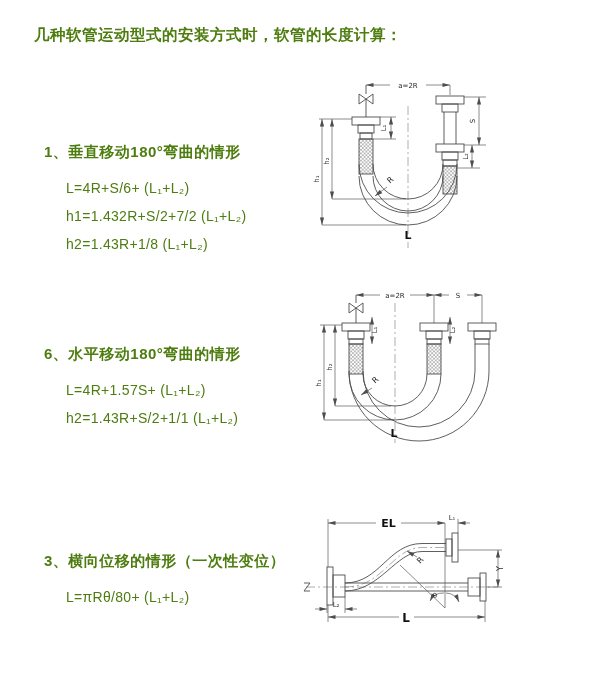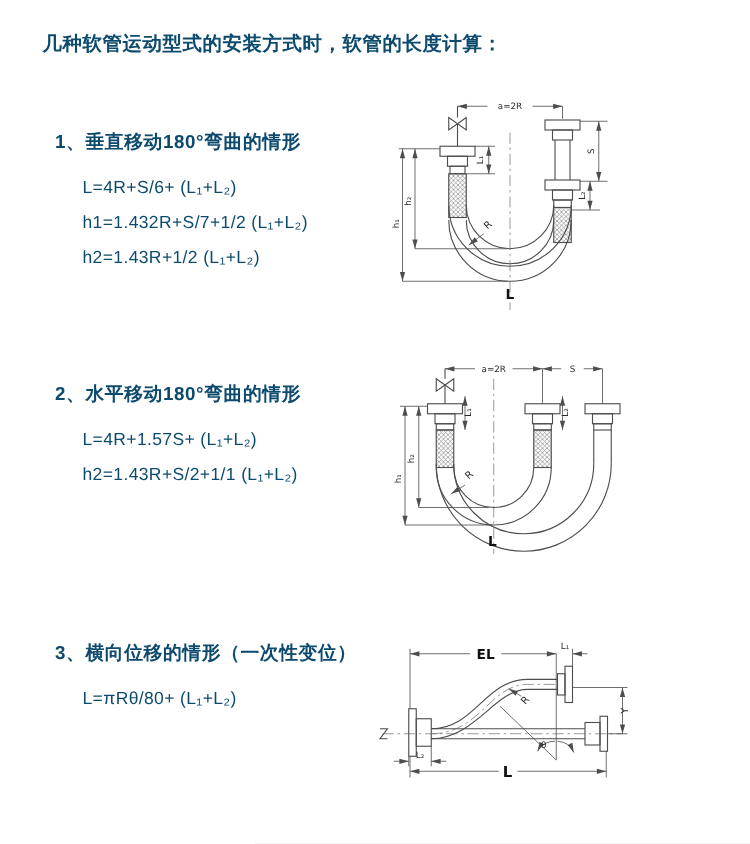--- a/index.html
+++ b/index.html
@@ -4,7 +4,7 @@
 <style>
   html,body{margin:0;padding:0;background:#e8e8e8;}
   .page{position:relative;width:600px;height:675px;background:#ffffff;overflow:hidden;
-        font-family:"Liberation Sans","DejaVu Sans",sans-serif;color:#0c4a6e;}
+        font-family:"Liberation Sans","DejaVu Sans",sans-serif;color:#4d7c0f;}
   .doc-title{position:absolute;left:34px;top:25px;font-size:15.5px;font-weight:bold;letter-spacing:0.5px;}
   .sec{position:absolute;left:44px;}
   .sec-h{font-size:15px;font-weight:bold;letter-spacing:0.5px;margin:0 0 12px 0;}

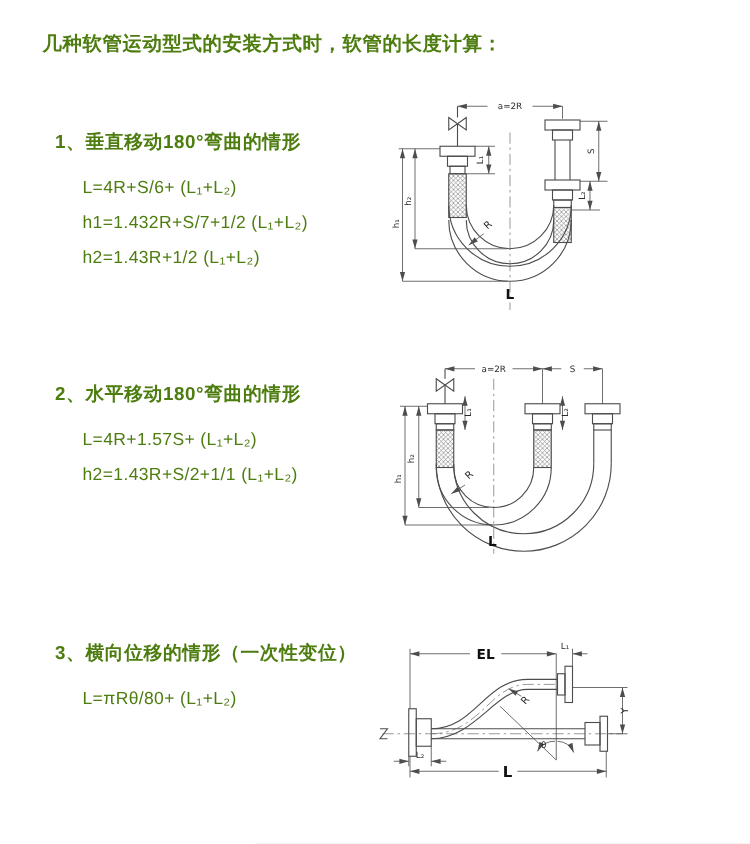--- a/index.html
+++ b/index.html
@@ -6,7 +6,7 @@
   .page{position:relative;width:600px;height:675px;background:#ffffff;overflow:hidden;
         font-family:"Liberation Sans","DejaVu Sans",sans-serif;color:#4d7c0f;}
   .doc-title{position:absolute;left:34px;top:25px;font-size:15.5px;font-weight:bold;letter-spacing:0.5px;}
-  .sec{position:absolute;left:44px;}
+  .sec{position:absolute;left:44px;margin-top:39px;}
   .sec-h{font-size:15px;font-weight:bold;letter-spacing:0.5px;margin:0 0 12px 0;}
   .fx{font-size:14px;line-height:28px;padding-left:22px;letter-spacing:0.3px;white-space:pre;}
   svg.fig{position:absolute;overflow:visible;}

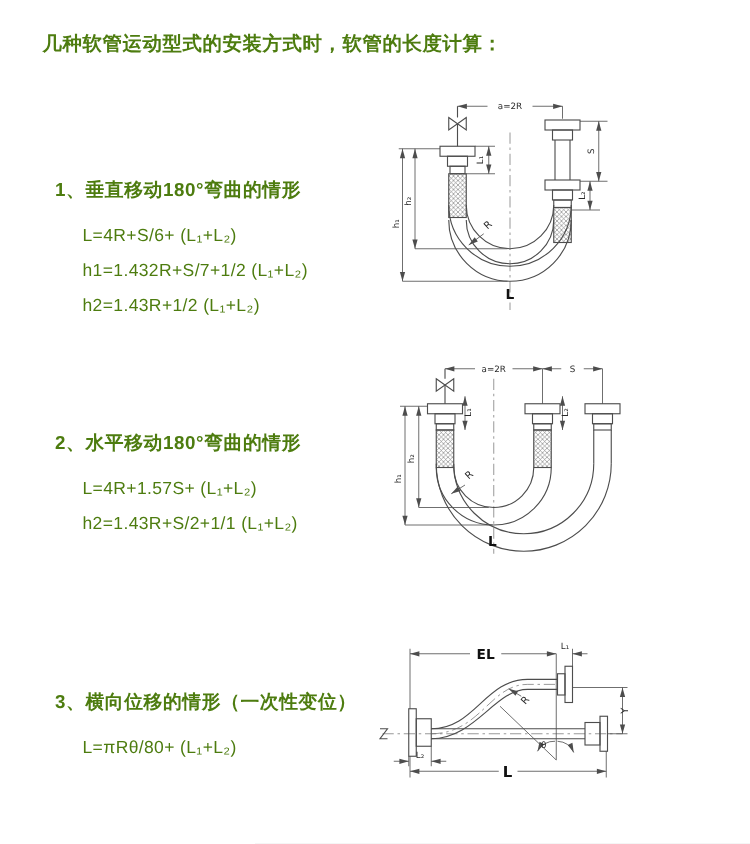--- a/index.html
+++ b/index.html
@@ -30,7 +30,7 @@
   <div class="sec" style="top:104px">
     <div class="sec-h">1、垂直移动180°弯曲的情形</div>
     <div class="fx">L=4R+S/6+ (L₁+L₂)</div>
-    <div class="fx">h1=1.432R+S/7+1/2 (L₁+L₂)</div>
+    <div class="fx">h1=1.432R+S/2+7/2 (L₁+L₂)</div>
     <div class="fx">h2=1.43R+1/2 (L₁+L₂)</div>
   </div>
 

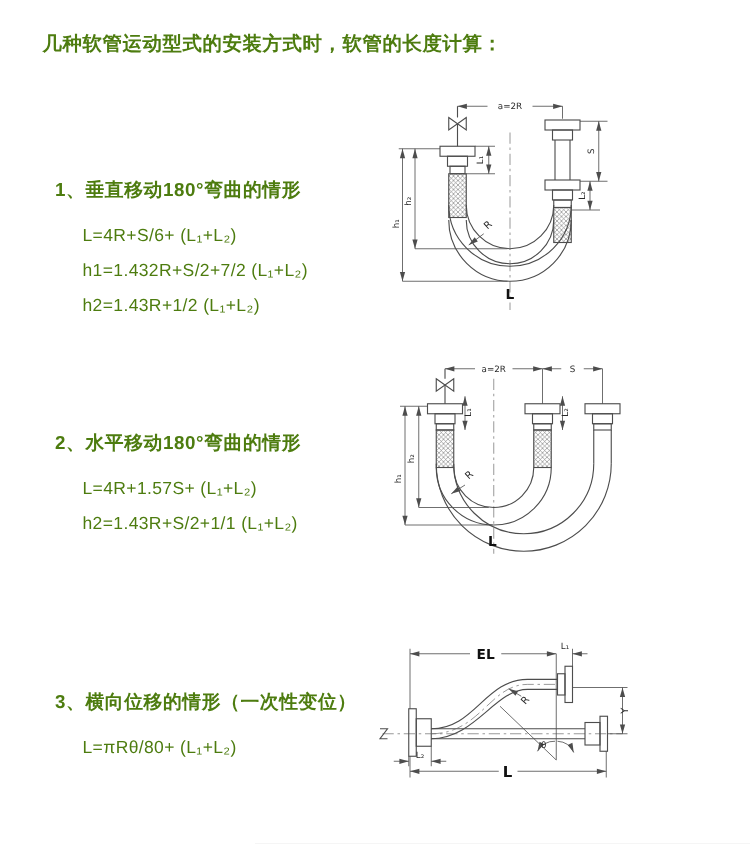--- a/index.html
+++ b/index.html
@@ -31,7 +31,7 @@
     <div class="sec-h">1、垂直移动180°弯曲的情形</div>
     <div class="fx">L=4R+S/6+ (L₁+L₂)</div>
     <div class="fx">h1=1.432R+S/2+7/2 (L₁+L₂)</div>
-    <div class="fx">h2=1.43R+1/2 (L₁+L₂)</div>
+    <div class="fx">h2=1.43R+1/8 (L₁+L₂)</div>
   </div>
 
   <div class="sec" style="top:306px">

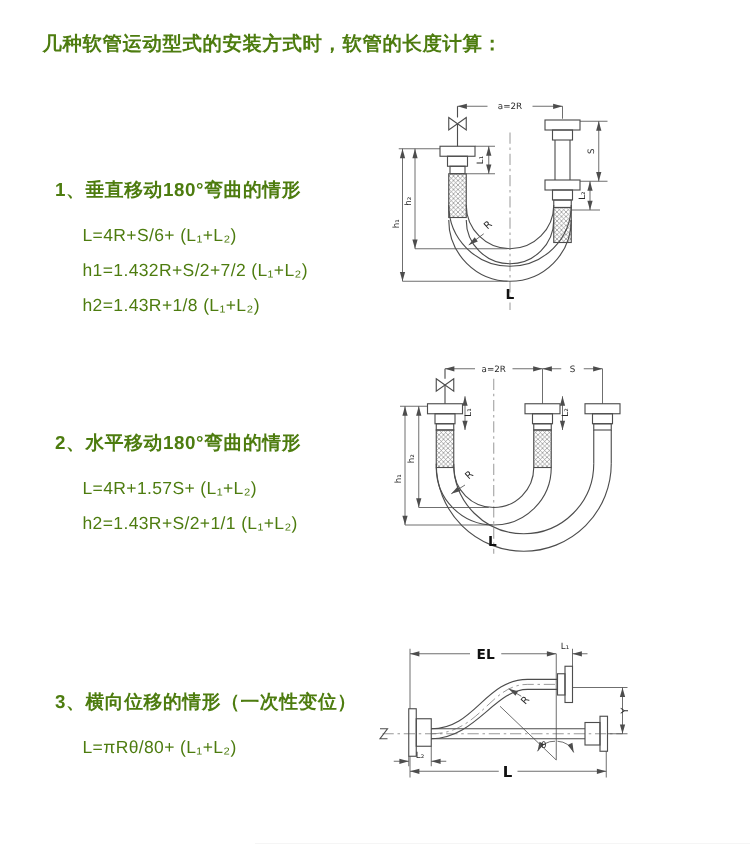--- a/index.html
+++ b/index.html
@@ -35,7 +35,7 @@
   </div>
 
   <div class="sec" style="top:306px">
-    <div class="sec-h">2、水平移动180°弯曲的情形</div>
+    <div class="sec-h">6、水平移动180°弯曲的情形</div>
     <div class="fx">L=4R+1.57S+ (L₁+L₂)</div>
     <div class="fx">h2=1.43R+S/2+1/1 (L₁+L₂)</div>
   </div>

